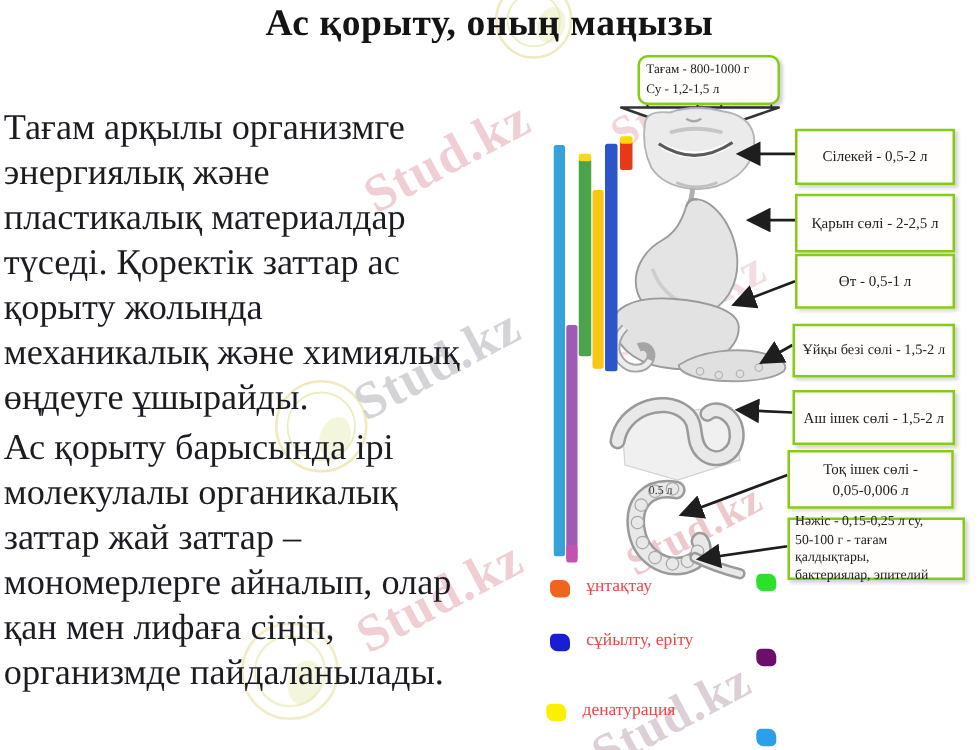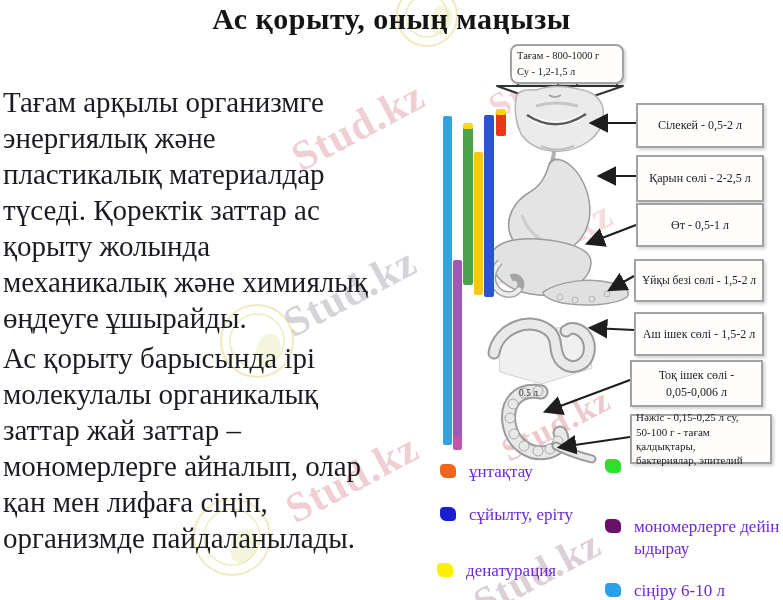--- a/index.html
+++ b/index.html
@@ -26,7 +26,7 @@
   .tip-top{top:-4px;height:6px;}
   .tip-bottom{bottom:-2px;height:14px;}
   
-  .lblbox{position:absolute;background:#fffefd;border:2px solid #a3a3a3;z-index:3;
+  .lblbox{position:absolute;background:#fffefd;border:2px solid #84cc16;z-index:3;
           display:flex;align-items:center;justify-content:center;text-align:center;
           font-size:12px;color:#222;white-space:pre-line;line-height:1.35;
           box-shadow:2px 2px 3px rgba(0,0,0,0.18);}

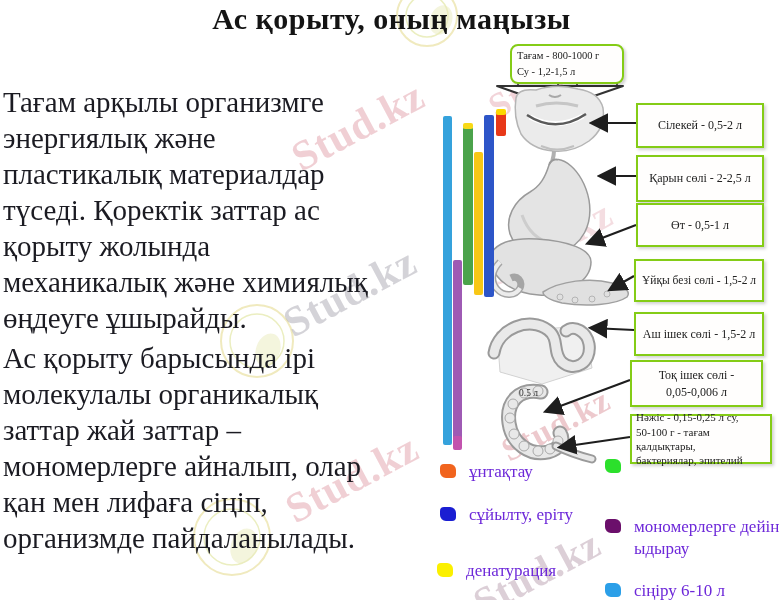--- a/index.html
+++ b/index.html
@@ -46,7 +46,7 @@
   .legend-item{position:absolute;display:flex;align-items:flex-start;z-index:3;}
   .swatch{width:16px;height:14px;border-radius:4px 6px 4px 6px;flex:0 0 16px;
           margin-right:13px;margin-top:3px;}
-  .legend-label{font-size:17px;color:#6d28d9;line-height:1.3;}
+  .legend-label{font-size:14px;color:#ef4444;line-height:1.3;}
   .lw{width:150px;}
 </style>
 </head>

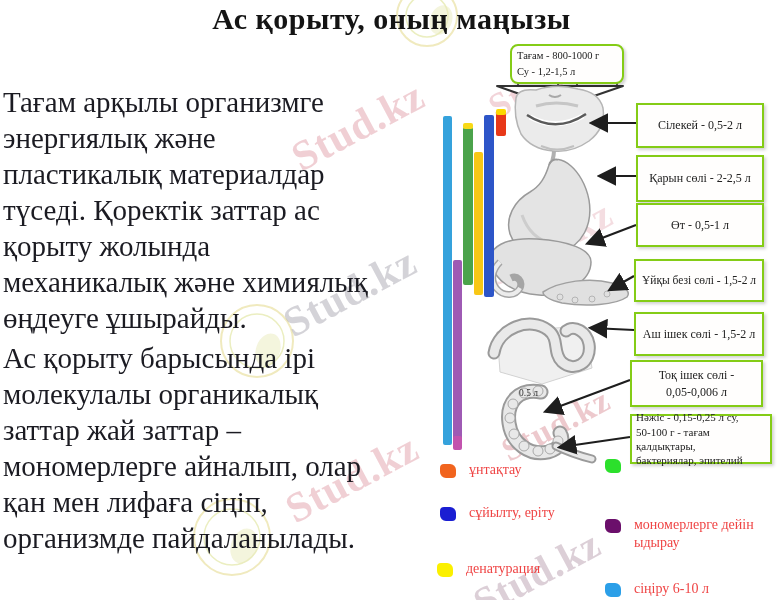--- a/index.html
+++ b/index.html
@@ -213,7 +213,6 @@
 </div>
 <div class="legend-item" style="left:605px;top:516px;">
   <span class="swatch" style="background: rgb(107, 15, 107);"></span>
-  <span class="legend-label lw">мономерлерге дейін ыдырау</span>
 </div>
 <div class="legend-item" style="left:605px;top:580px;">
   <span class="swatch" style="background: rgb(43, 159, 232);"></span>

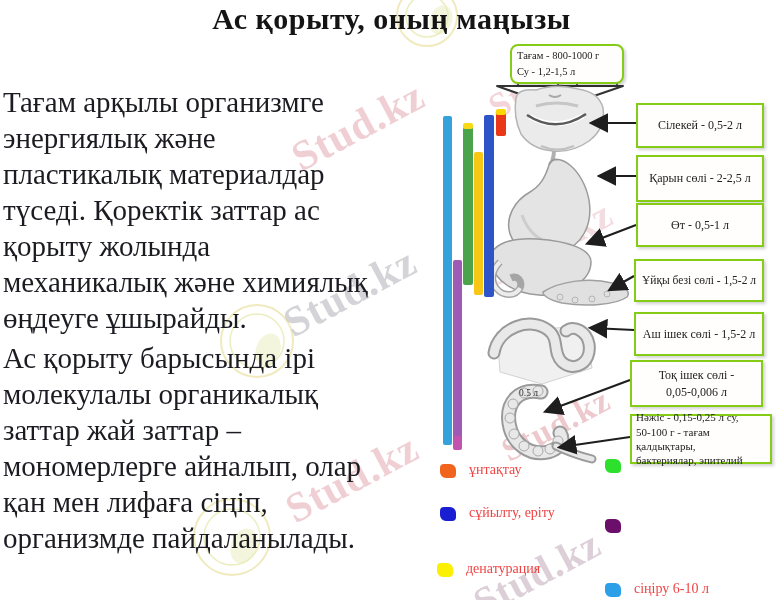--- a/index.html
+++ b/index.html
@@ -216,7 +216,6 @@
 </div>
 <div class="legend-item" style="left:605px;top:580px;">
   <span class="swatch" style="background: rgb(43, 159, 232);"></span>
-  <span class="legend-label lw">сіңіру 6-10 л</span>
 </div>
 
 </body></html>

